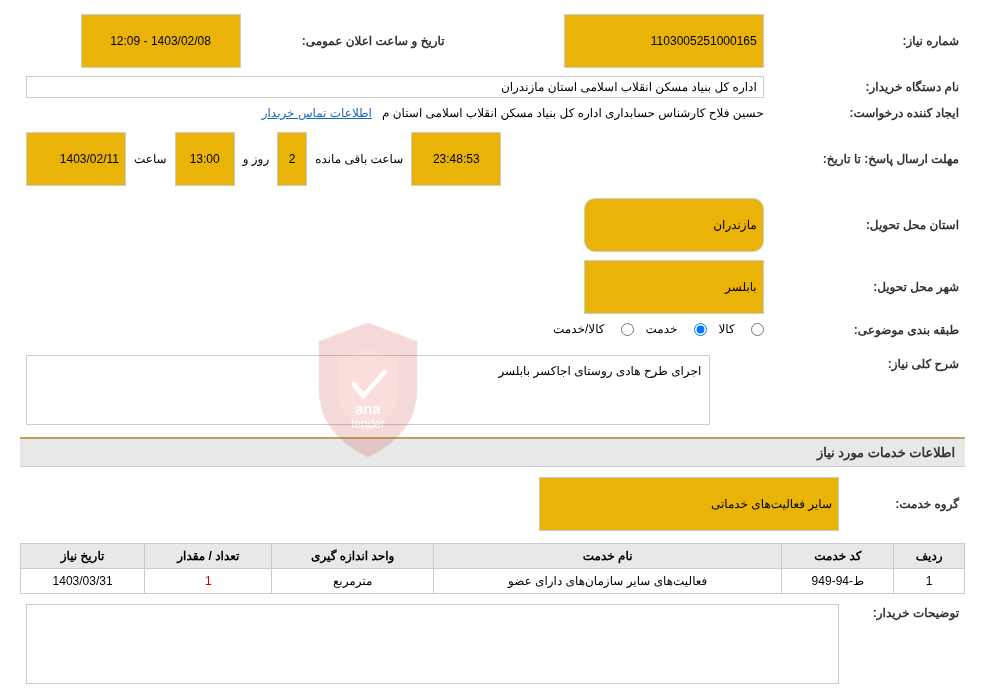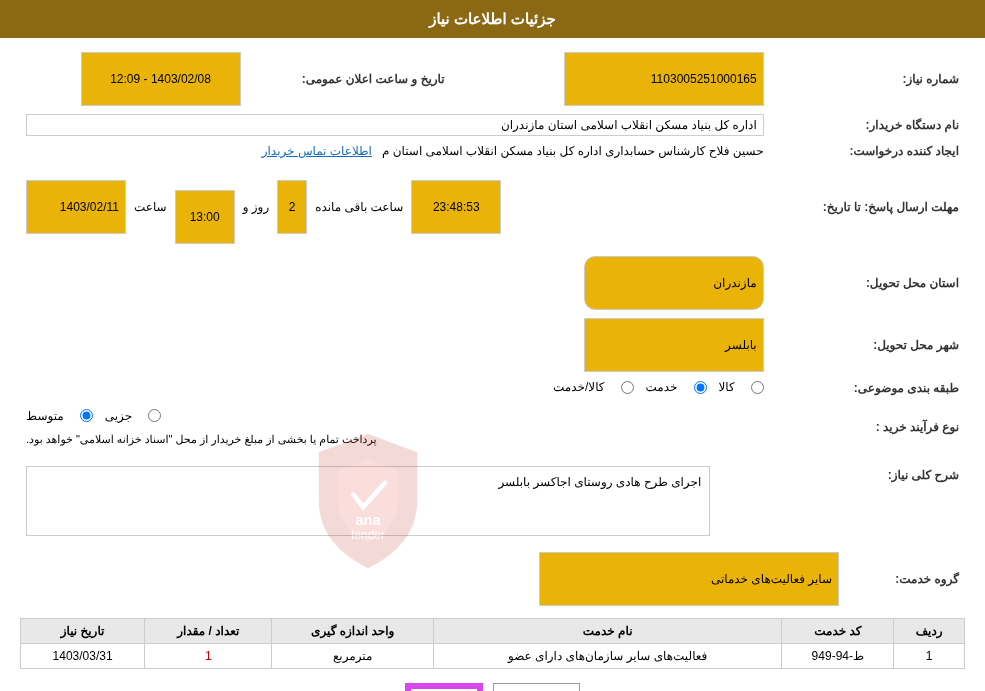--- a/index.html
+++ b/index.html
@@ -171,9 +171,6 @@
 
 <div class="page-wrapper">
 
-  <div class="header-bar">
-    <span>جزئیات اطلاعات نیاز</span>
-  </div>
 
   <div class="main-content">
 

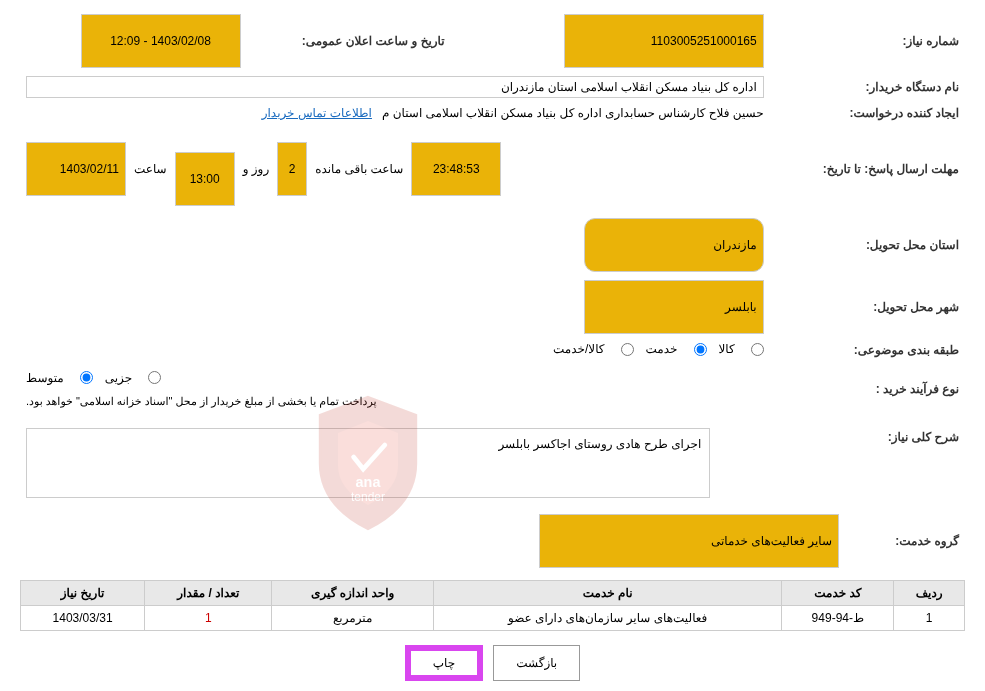--- a/index.html
+++ b/index.html
@@ -225,7 +225,7 @@
               <span>2</span>
             </div>
             <span>روز و</span>
-            <div class="input-box" style="min-width:60px; text-align:center;margin-top:20px;">
+            <div class="input-box" style="min-width:60px; text-align:center;">
               <span>13:00</span>
             </div>
             <span>ساعت</span>

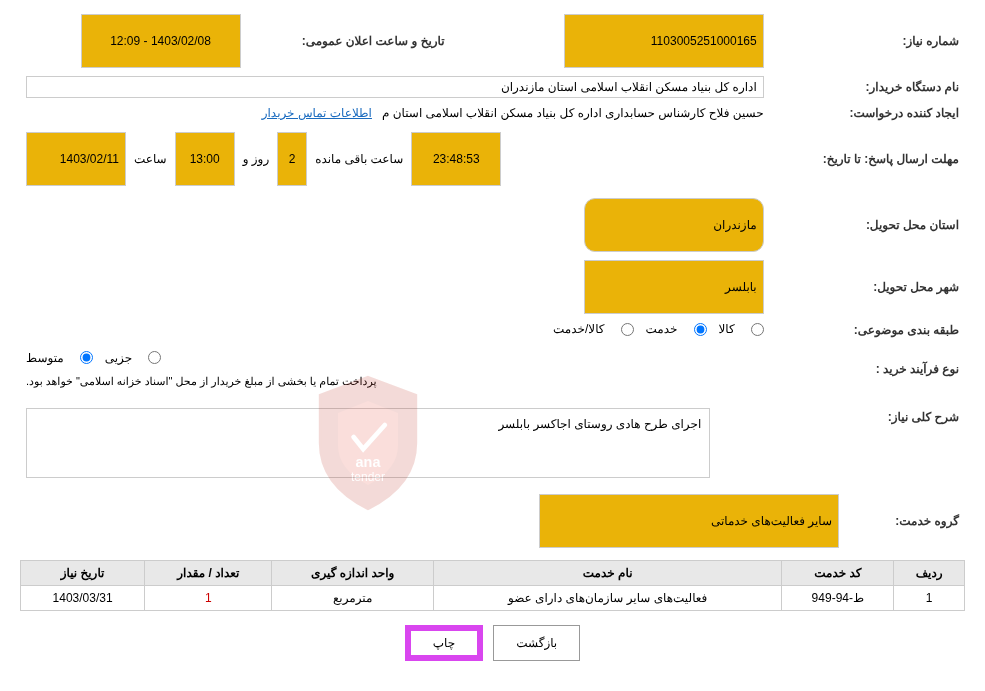--- a/index.html
+++ b/index.html
@@ -274,24 +274,6 @@
         </td>
       </tr>
 
-      <tr>
-        <td class="label-cell">نوع فرآیند خرید :</td>
-        <td colspan="4">
-          <div class="row-flex" style="align-items:flex-start; flex-direction:column; align-items:flex-end;">
-            <div class="radio-group">
-              <div class="radio-item">
-                <input type="radio" name="purchase_type" style="">
-                <span>جزیی</span>
-              </div>
-              <div class="radio-item">
-                <input type="radio" name="purchase_type" checked="" style="">
-                <span>متوسط</span>
-              </div>
-            </div>
-            <div style="margin-top:2px; text-align:right; font-size:11px;">پرداخت تمام یا بخشی از مبلغ خریدار از محل "اسناد خزانه اسلامی" خواهد بود.</div>
-          </div>
-        </td>
-      </tr>
     </tbody>
       </table>
 

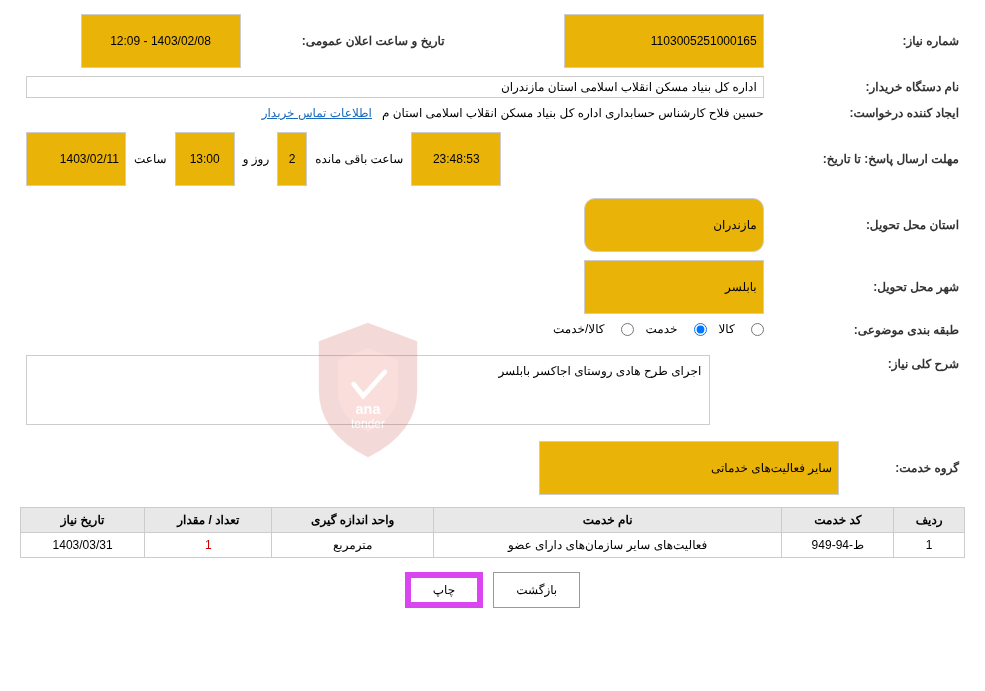--- a/index.html
+++ b/index.html
@@ -298,6 +298,7 @@
     </tbody>
       </table>
 
+    <div class="section-header">اطلاعات خدمات مورد نیاز</div>
 
     <table class="info-table">
       <tbody>

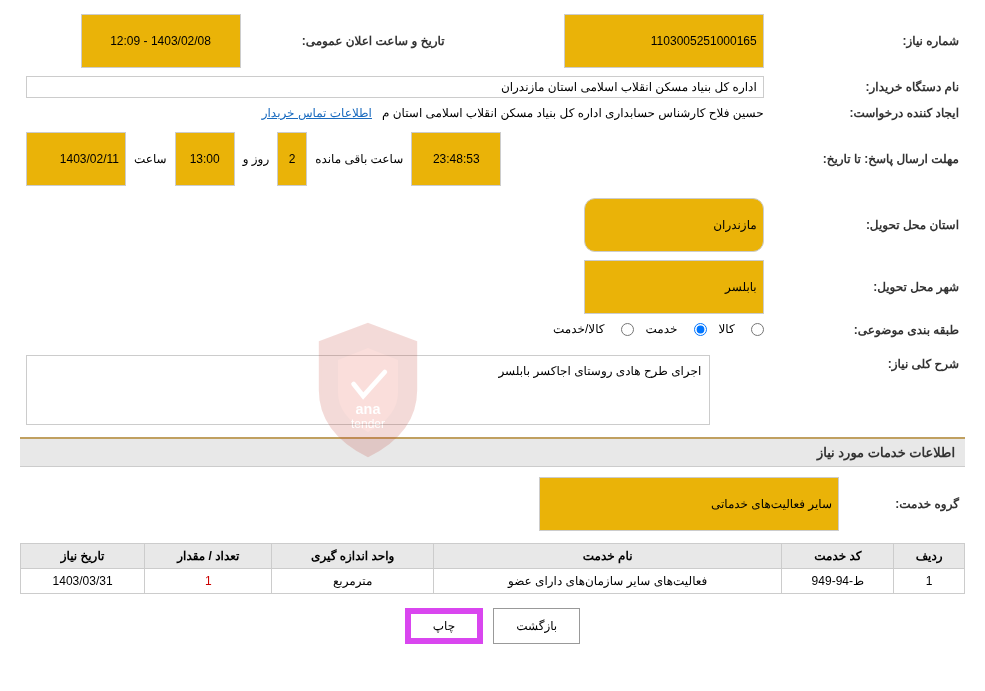--- a/index.html
+++ b/index.html
@@ -339,6 +339,18 @@
       </table>
     </div>
 
+    <table class="info-table">
+      <tbody>
+          <tr>
+        <td class="label-cell" style="vertical-align:top; padding-top:6px; width:120px;">توضیحات خریدار:</td>
+        <td>
+          <div class="description-wrapper" style="min-height:80px;">
+            <textarea class="textarea-box" style="border: none; outline: none;"></textarea>
+          </div>
+        </td>
+      </tr>
+    </tbody>
+      </table>
 
     <div class="btn-row">
       <button class="btn btn-back">بازگشت</button>

